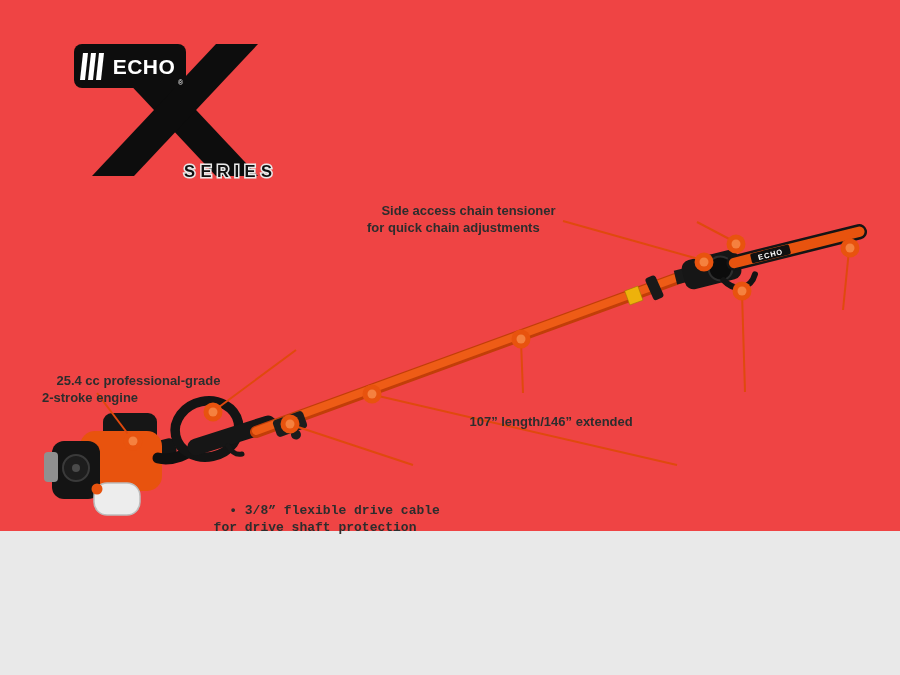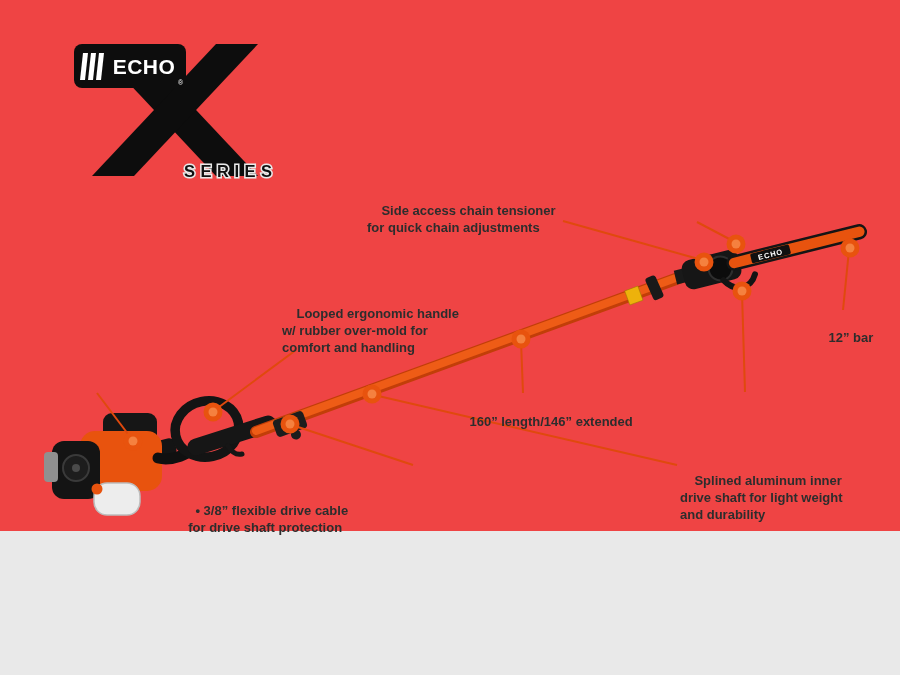--- a/index.html
+++ b/index.html
@@ -130,11 +130,6 @@
   </div>
 
 
-  <div class="callout" style="left:282px; top:288px;">
-    <span>Looped ergonomic handle
-w/ rubber over-mold for
-comfort and handling</span>
-  </div>
 
 
   <div class="callout" style="left:455px; top:396px;">

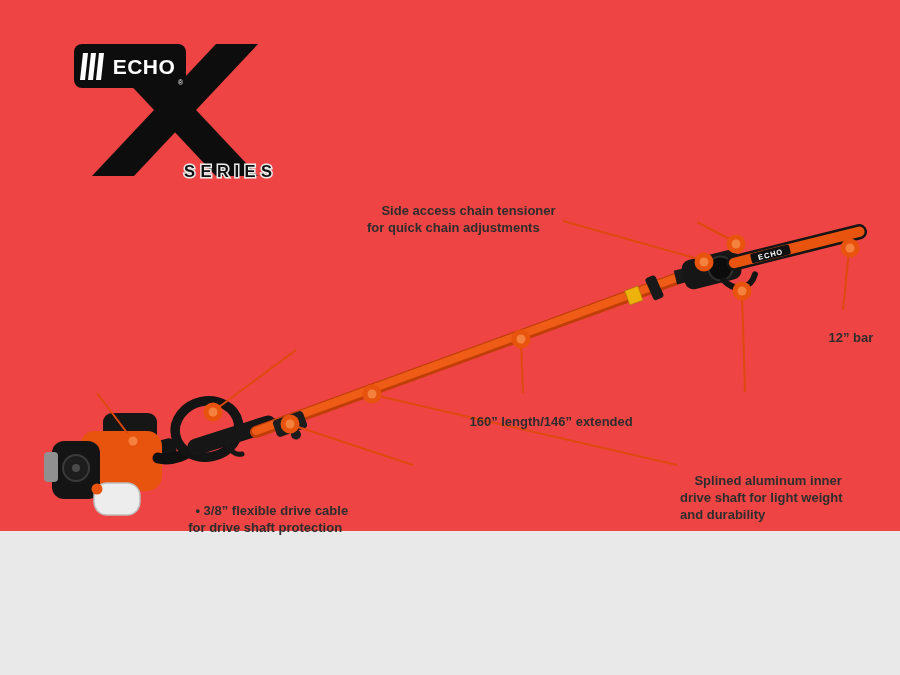--- a/index.html
+++ b/index.html
@@ -125,9 +125,6 @@
   </div>
 
 
-  <div class="callout" style="left:814px; top:312px;">
-    <span>12” bar</span>
-  </div>
 
 
 

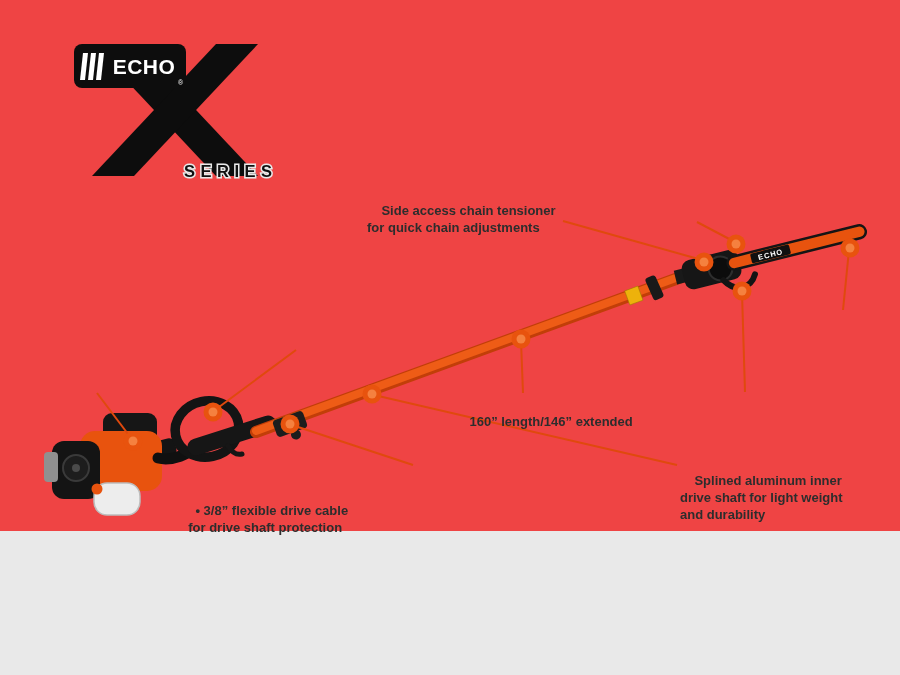--- a/index.html
+++ b/index.html
@@ -128,6 +128,10 @@
 
 
 
+  <div class="callout" style="left:42px; top:355px;">
+    <span>25.4 cc professional-grade
+2-stroke engine</span>
+  </div>
 
   <div class="callout" style="left:455px; top:396px;">
     <span>160” length/146” extended</span>

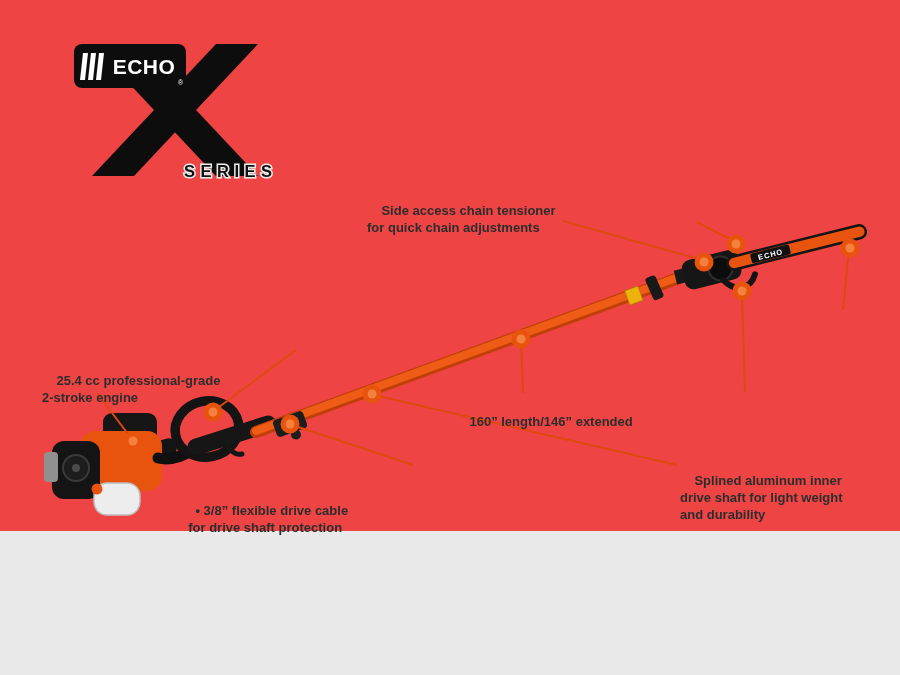--- a/index.html
+++ b/index.html
@@ -134,7 +134,7 @@
   </div>
 
   <div class="callout" style="left:455px; top:396px;">
-    <span>160” length/146” extended</span>
+    <span>107” length/146” extended</span>
   </div>
 
   <div class="callout" style="left:181px; top:485px;">

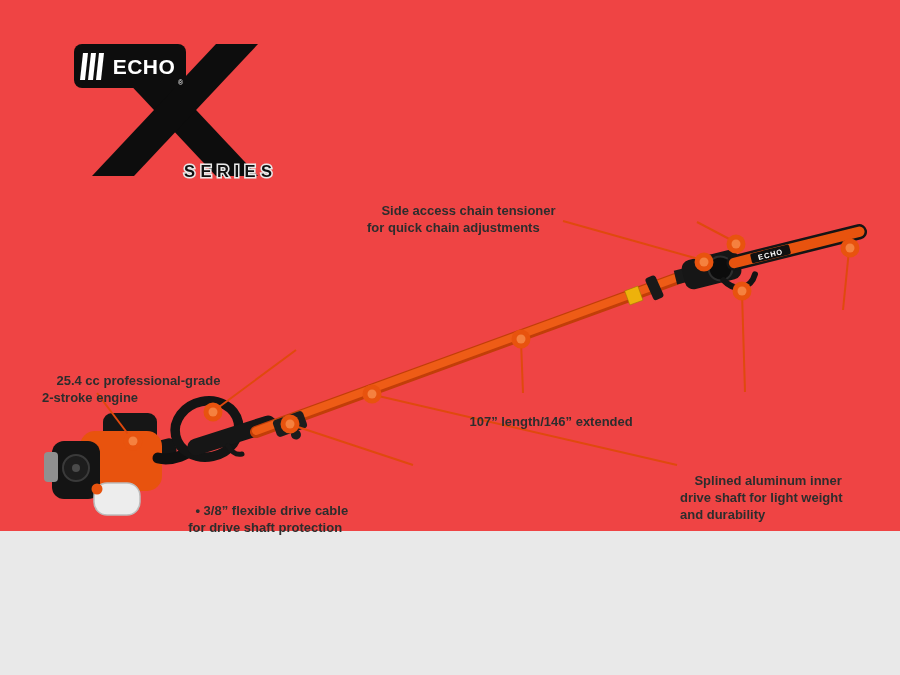--- a/index.html
+++ b/index.html
@@ -143,11 +143,6 @@
   </div>
 
 
-  <div class="callout" style="left:680px; top:455px;">
-    <span>Splined aluminum inner
-drive shaft for light weight
-and durability</span>
-  </div>
 
 </div>
 

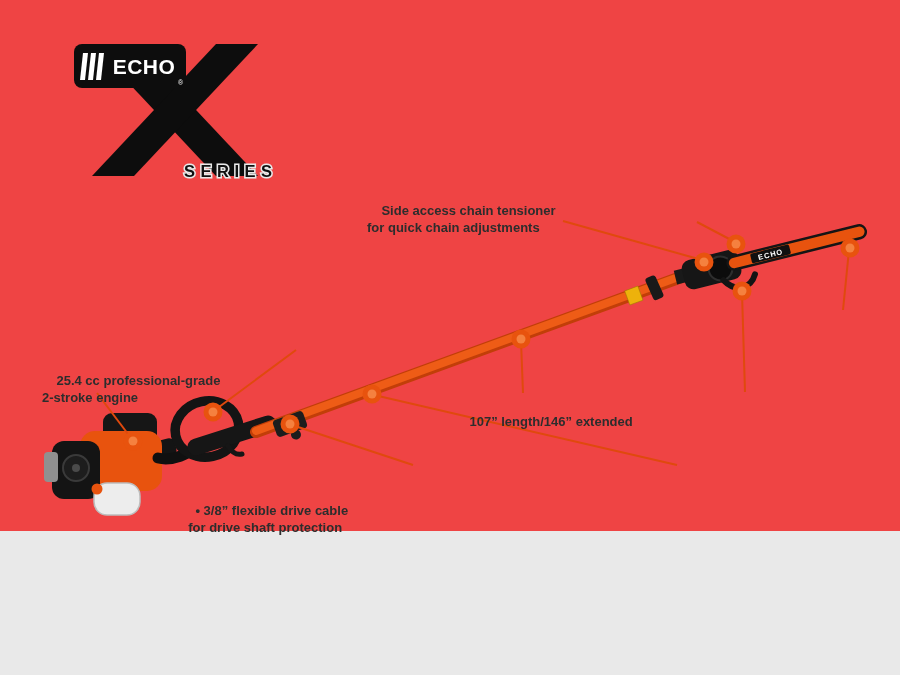--- a/index.html
+++ b/index.html
@@ -137,7 +137,7 @@
     <span>107” length/146” extended</span>
   </div>
 
-  <div class="callout" style="left:181px; top:485px;">
+  <div class="callout" style="left:198px; top:485px;font-family:Liberation Mono, monospace;">
     <span>• 3/8” flexible drive cable
   for drive shaft protection</span>
   </div>

